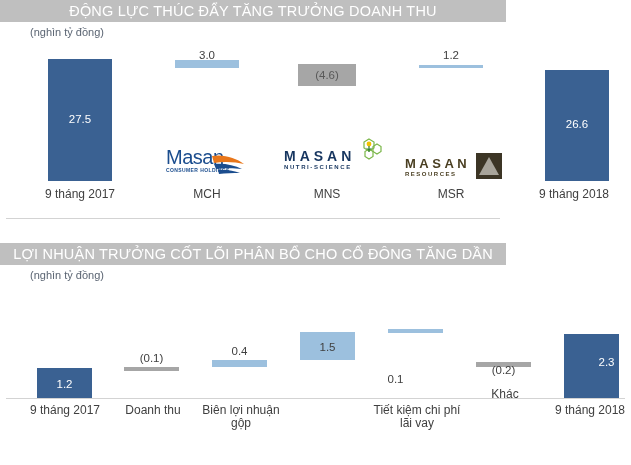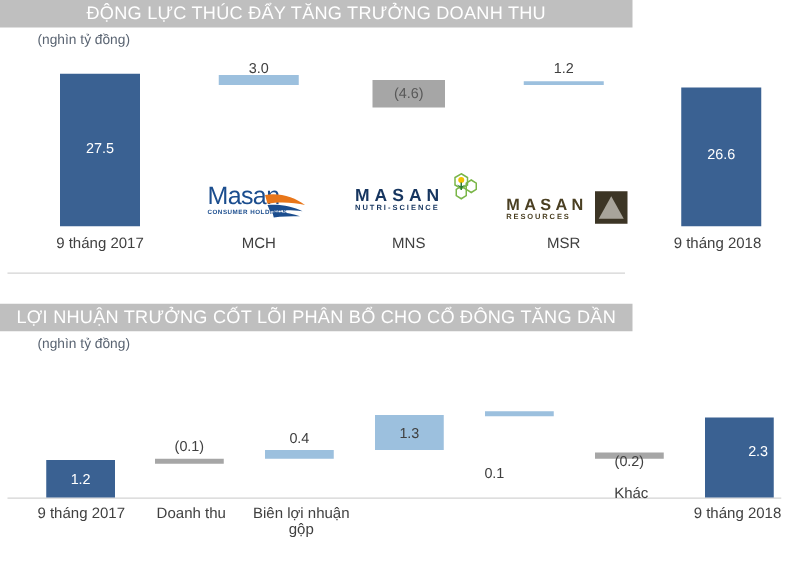--- a/index.html
+++ b/index.html
@@ -187,7 +187,7 @@
     <div class="bar light" style="left: 212px; width: 55px; top: 360px; height: 7px; position: absolute;"></div>
     <div class="bar-lbl above" style="left: 212px; width: 55px; top: 345px; position: absolute;">0.4</div>
     <div class="bar light" style="left: 300px; width: 55px; top: 332px; height: 28px; position: absolute;"></div>
-    <div class="bar-lbl inside-light" style="left: 300px; width: 55px; top: 341px; position: absolute;">1.3</div>
+    <div class="bar-lbl inside-light" style="left: 300px; width: 55px; top: 341px; position: absolute;">1.5</div>
     <div class="bar light" style="left: 388px; width: 55px; top: 329px; height: 4px; position: absolute;"></div>
     <div class="bar-lbl above" style="left: 368px; width: 55px; top: 345px; position: absolute; margin-top: 28px;">0.1</div>
     <div class="bar grey" style="left: 476px; width: 55px; top: 362px; height: 5px; position: absolute;"></div>

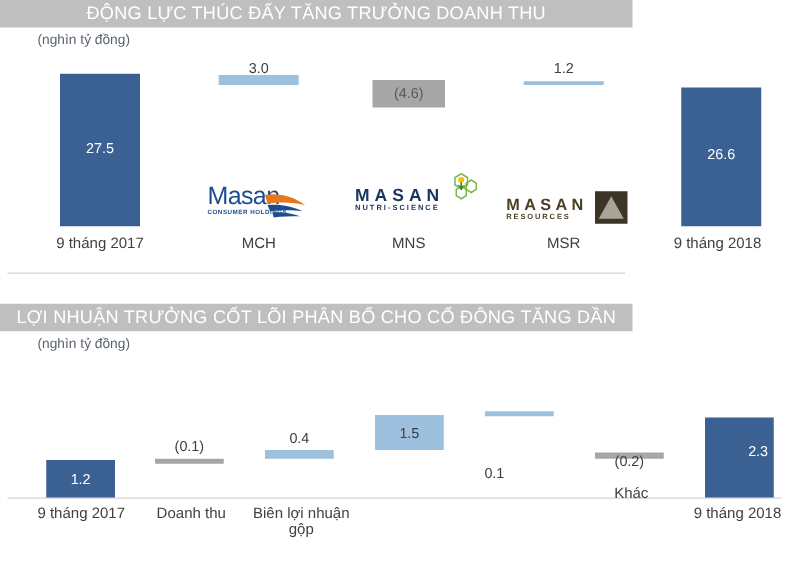--- a/index.html
+++ b/index.html
@@ -197,6 +197,7 @@
     <div class="cat" style="left: 15px; width: 100px; top: 404px;">9 tháng 2017</div>
     <div class="cat" style="left: 103px; width: 100px; top: 404px;">Doanh thu</div>
     <div class="cat" style="left: 191px; width: 100px; top: 404px;">Biên lợi nhuận gộp</div>
+    <div class="cat" style="left: 367px; width: 100px; top: 404px;">Tiết kiệm chi phí lãi vay</div>
     <div class="cat" style="left: 455px; width: 100px; top: 388px;">Khác</div>
     <div class="cat" style="left: 540px; width: 100px; top: 404px;">9 tháng 2018</div>
   </div>

